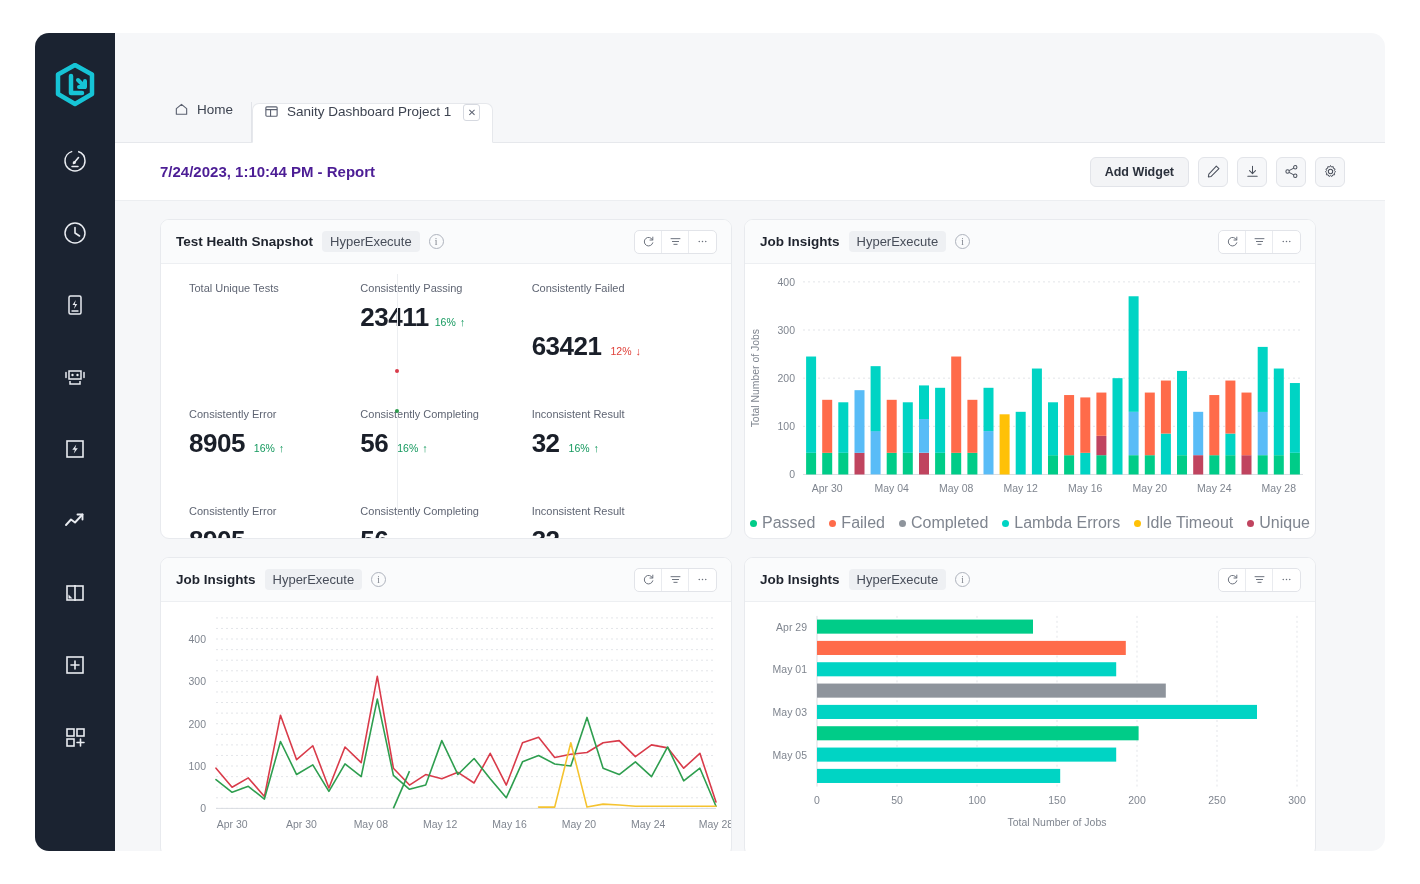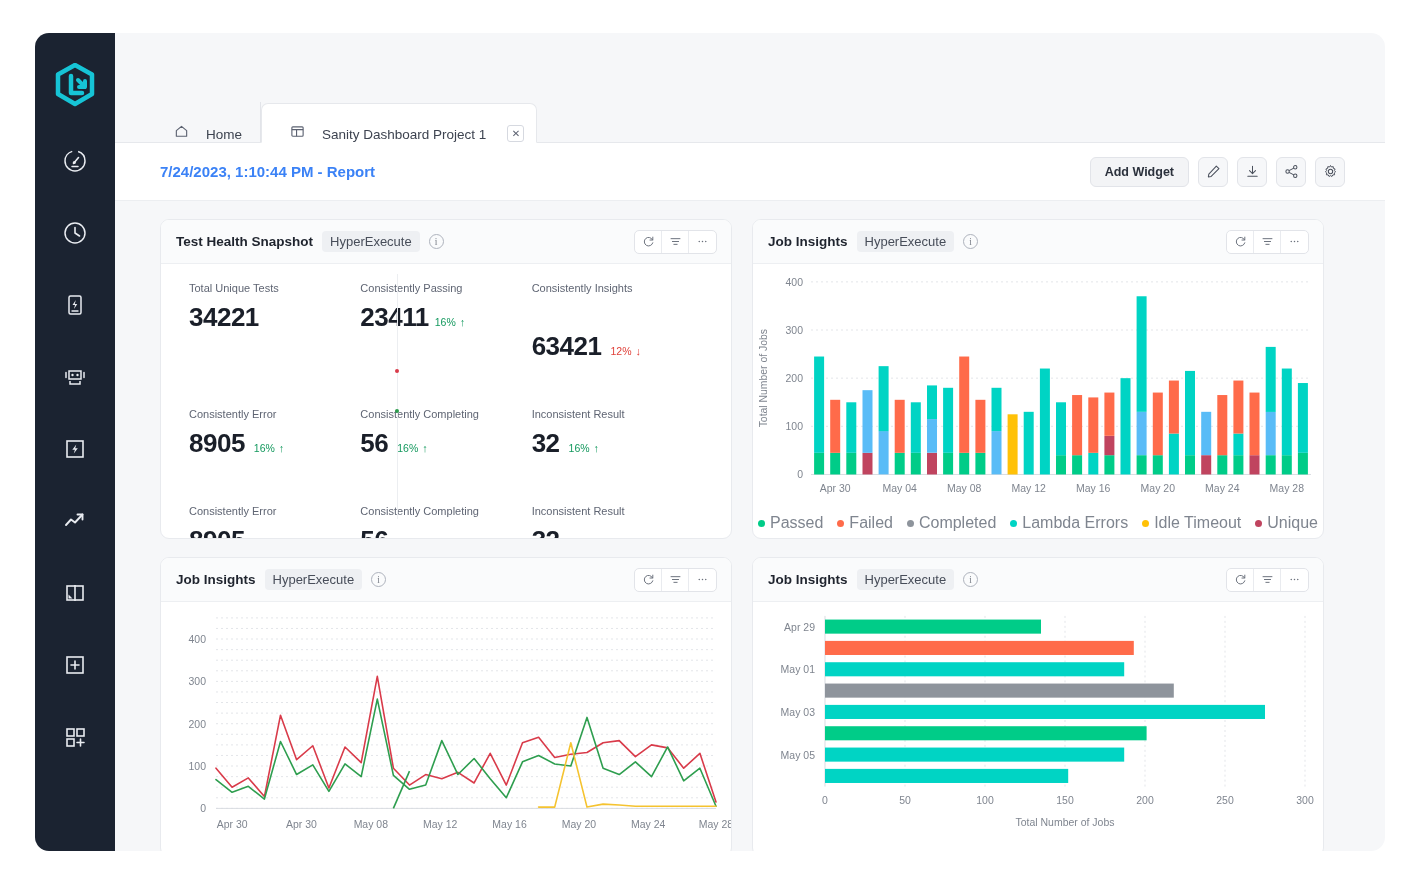--- a/index.html
+++ b/index.html
@@ -49,7 +49,7 @@
     margin-top: 70px;
   }
   .tab {
-    height: 40px; display: flex; align-items: flex-end; gap: 17px;
+    height: 40px; display: flex; align-items: flex-start; gap: 8px;
     padding: 0 14px; font-size: 13.5px; color: #3d4350;
     cursor: pointer;
   }

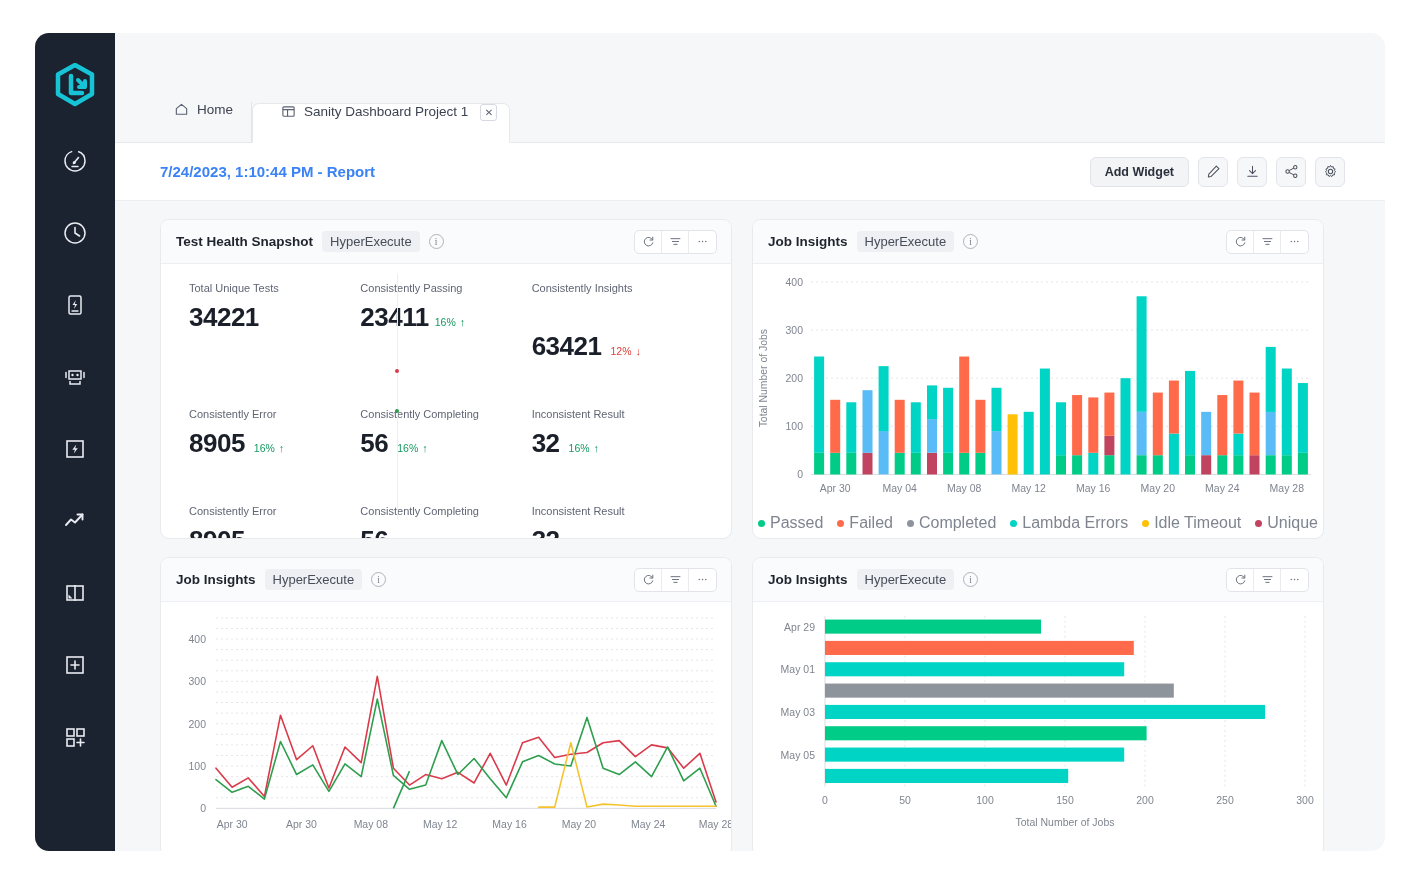--- a/index.html
+++ b/index.html
@@ -59,7 +59,7 @@
     border: 1px solid #e6e8ec; border-bottom: 1px solid #ffffff;
     border-radius: 7px 7px 0 0;
     margin-bottom: -1px;
-    padding: 0 12px 0 28px;
+    padding: 0 12px 0 11px;
   }
   .tab-close {
     width: 17px; height: 17px; border: 1px solid #d6d9e0; border-radius: 3px;

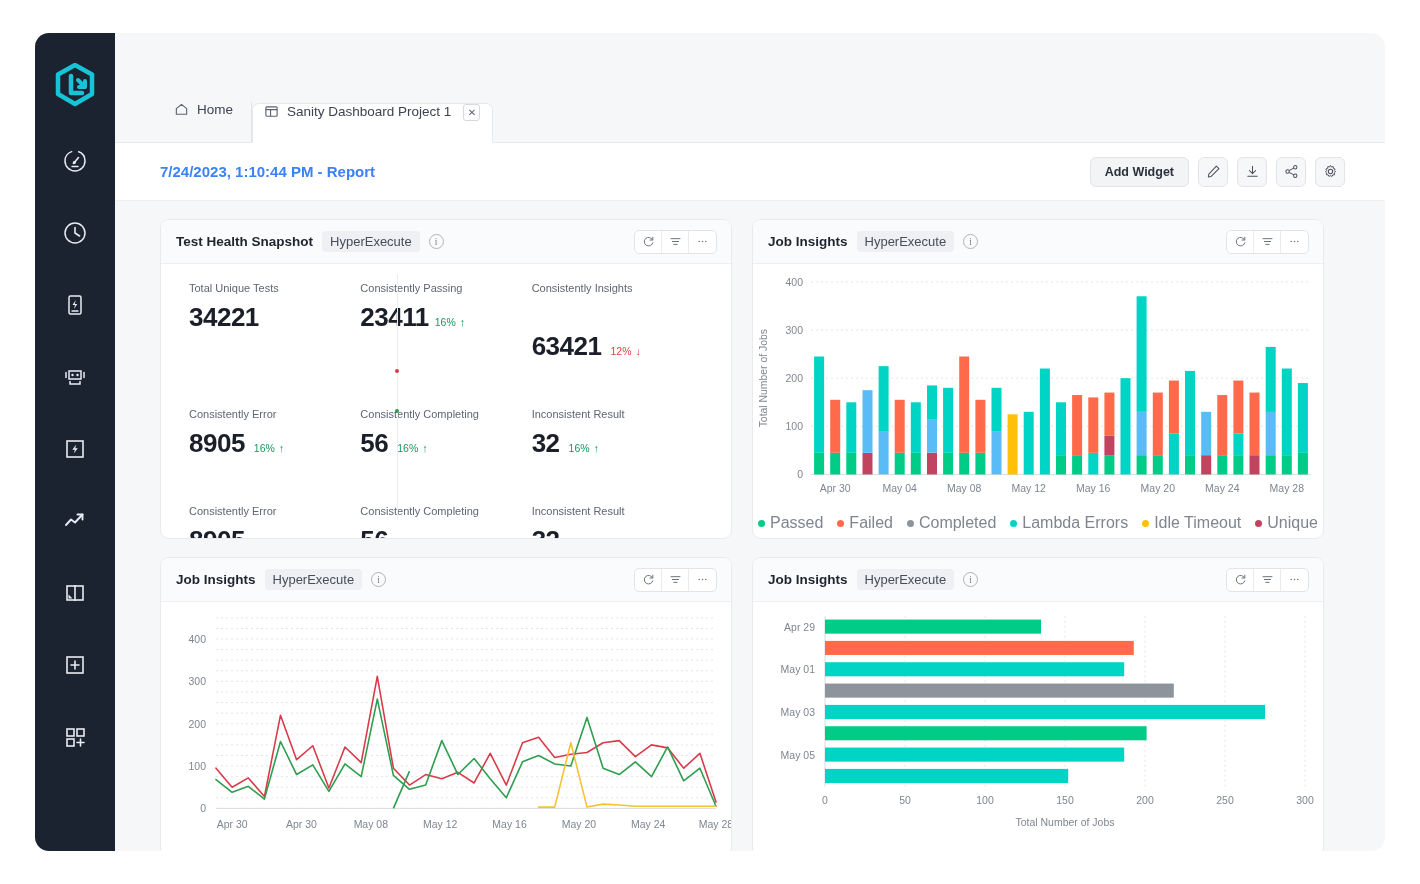--- a/index.html
+++ b/index.html
@@ -76,7 +76,7 @@
     background: #ffffff;
     border-bottom: 1px solid #eceef1;
   }
-  .report-title { font-size: 15px; font-weight: bold; color: #3b82f6; }
+  .report-title { font-size: 15px; font-weight: bold; color: #4c1d95; }
   .header-actions { display: flex; align-items: center; gap: 9px; }
   .add-widget-btn {
     height: 30px; padding: 0 14px;

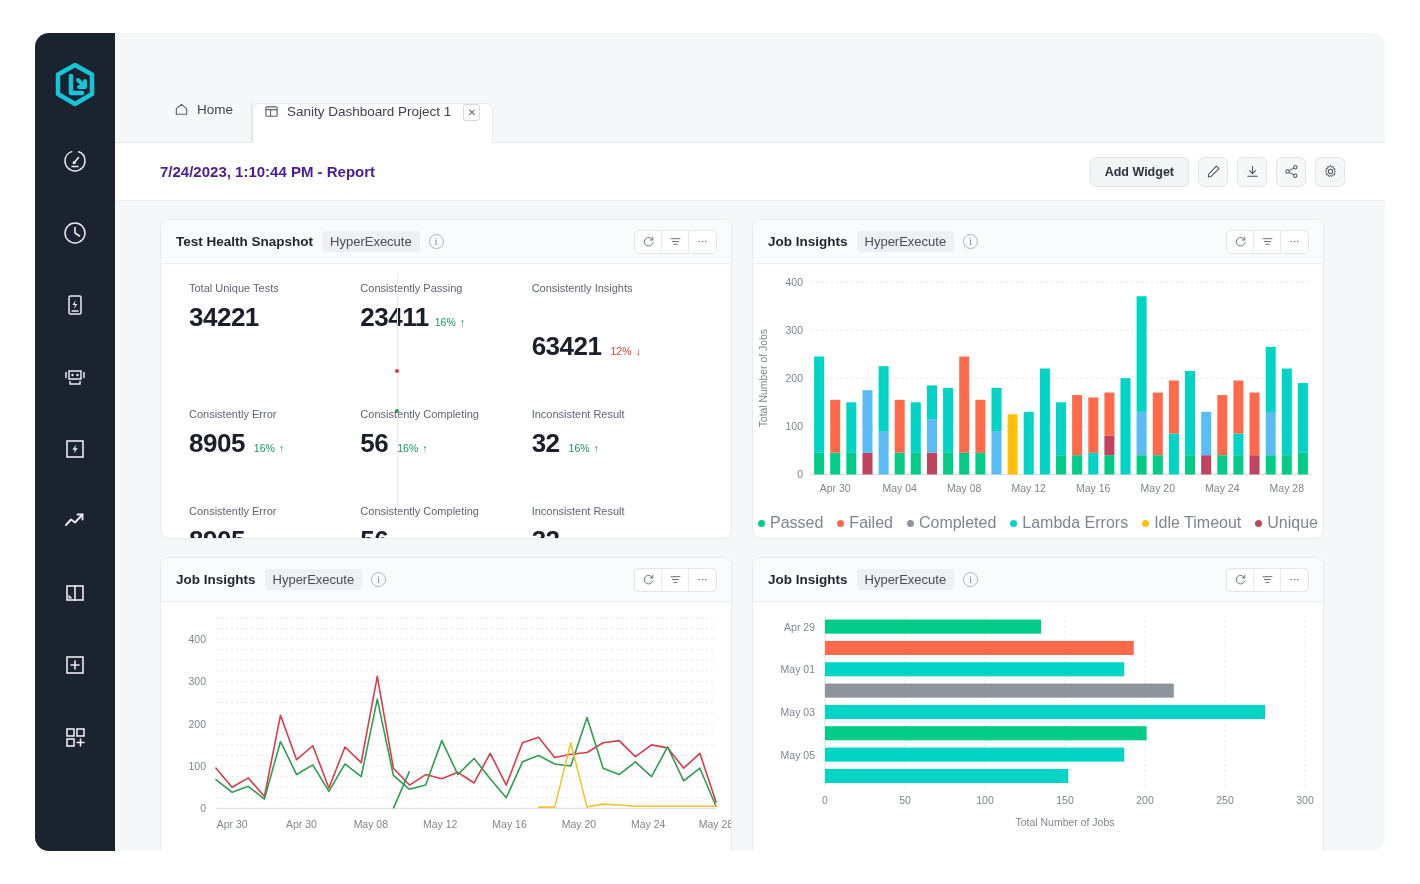--- a/index.html
+++ b/index.html
@@ -97,7 +97,7 @@
     padding: 18px 40px 0 45px;
     display: grid;
     grid-template-columns: 572px 572px;
-    gap: 18px 20px;
+    gap: 18px 12px;
   }
   .widget {
     background: #ffffff;

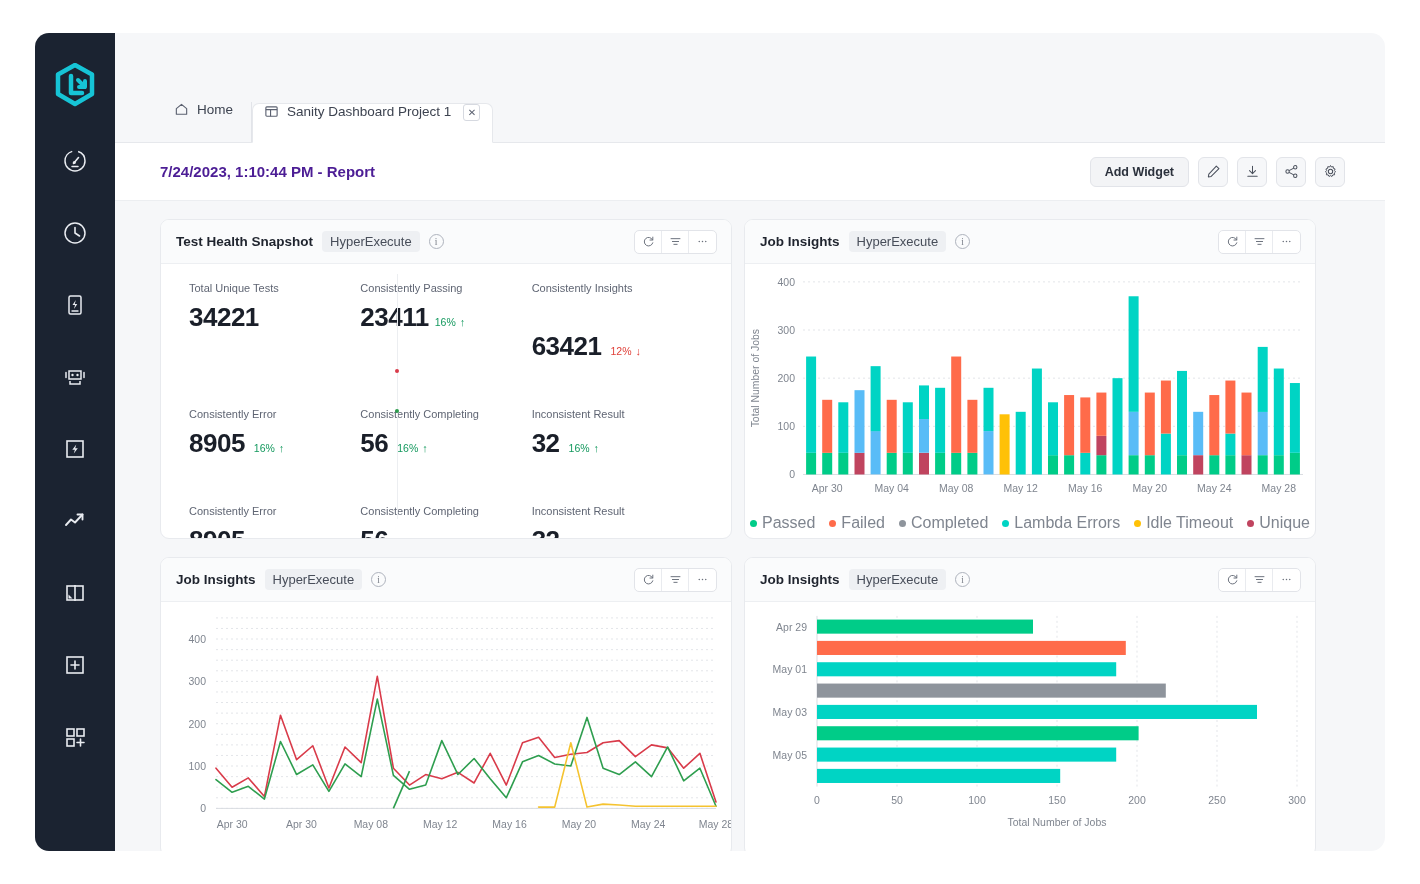--- a/index.html
+++ b/index.html
@@ -380,7 +380,7 @@
               </div>
             </div>
             <div>
-              <div class="stat-label">Consistently Insights</div>
+              <div class="stat-label">Consistently Failed</div>
               <div class="stat-valrow">
                 <span class="stat-val">63421</span>
                 <span class="stat-delta down" style="margin-left:9px;">12%</span>

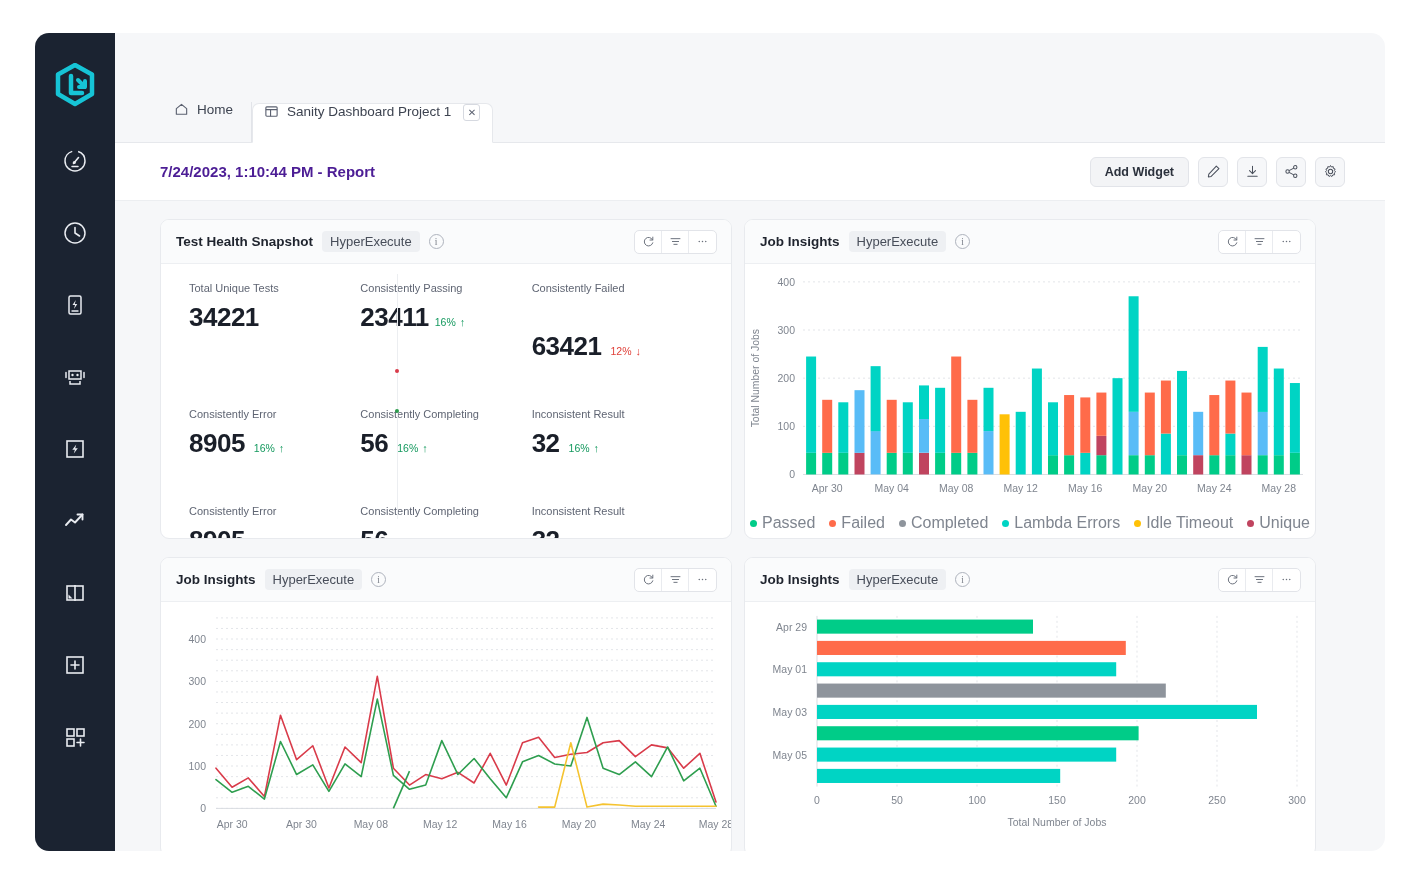--- a/index.html
+++ b/index.html
@@ -367,9 +367,6 @@
           <div class="stats-row">
             <div>
               <div class="stat-label">Total Unique Tests</div>
-              <div class="stat-valrow">
-                <span class="stat-val">34221</span>
-              </div>
             </div>
             <div>
               <div class="stat-label">Consistently Passing</div>

